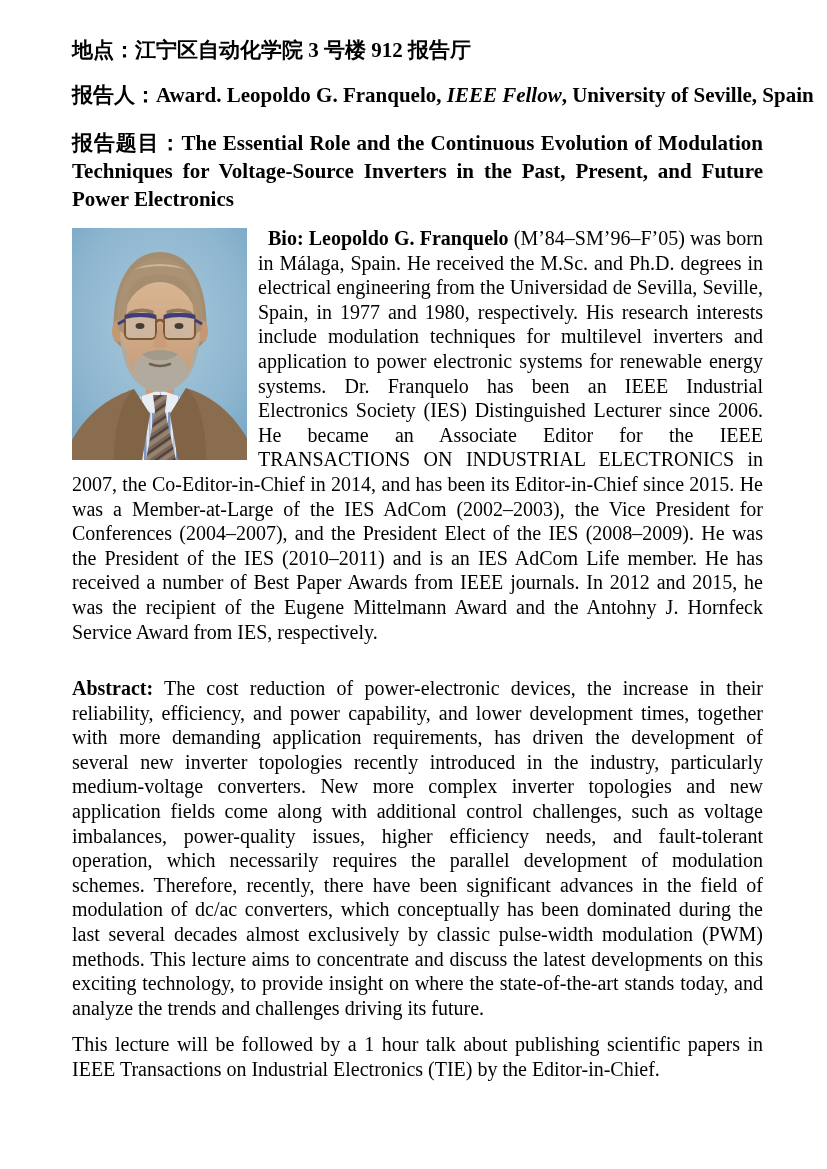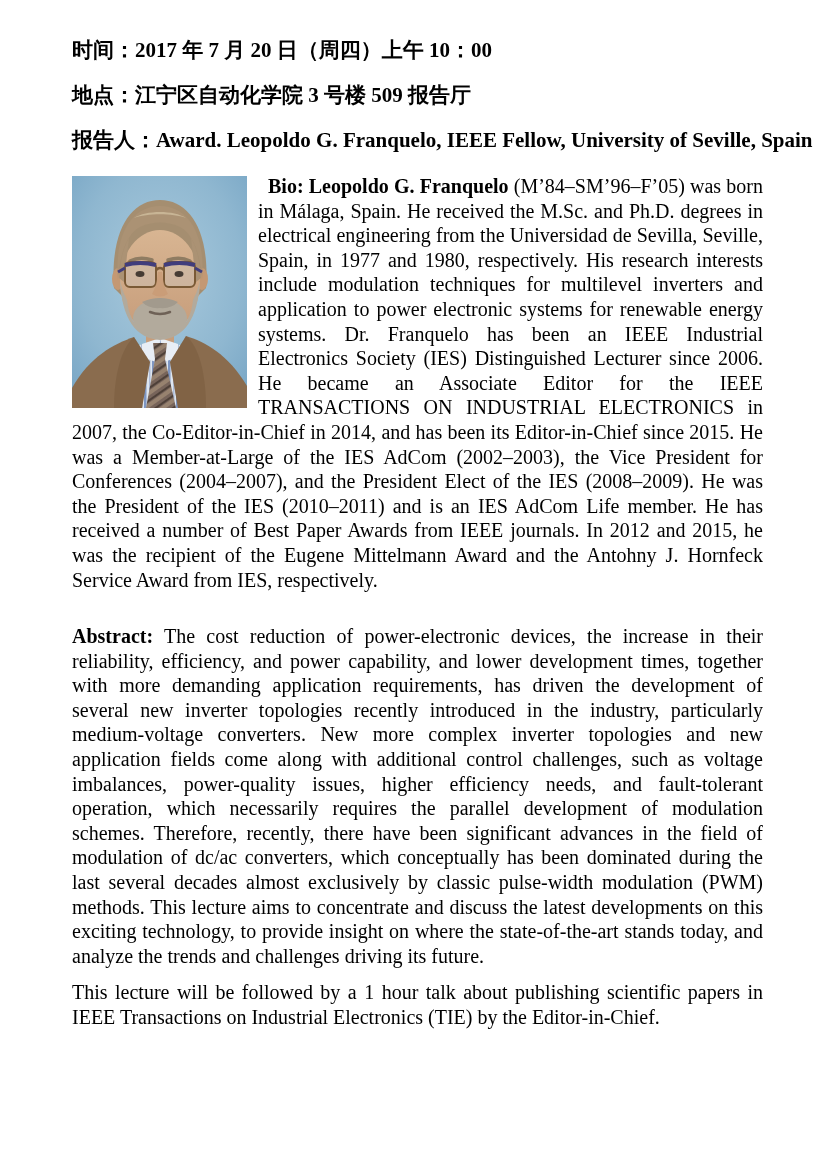--- a/index.html
+++ b/index.html
@@ -53,7 +53,6 @@
 
 <div class="page">
 
-  <p class="meta"><span>时间：</span><span>2017 年 7 月 20 日（周四）上午 10：00</span></p>
 
   <p class="meta"><span>地点：</span><span>江宁区自动化学院 3 号楼 509 报告厅</span></p>
 

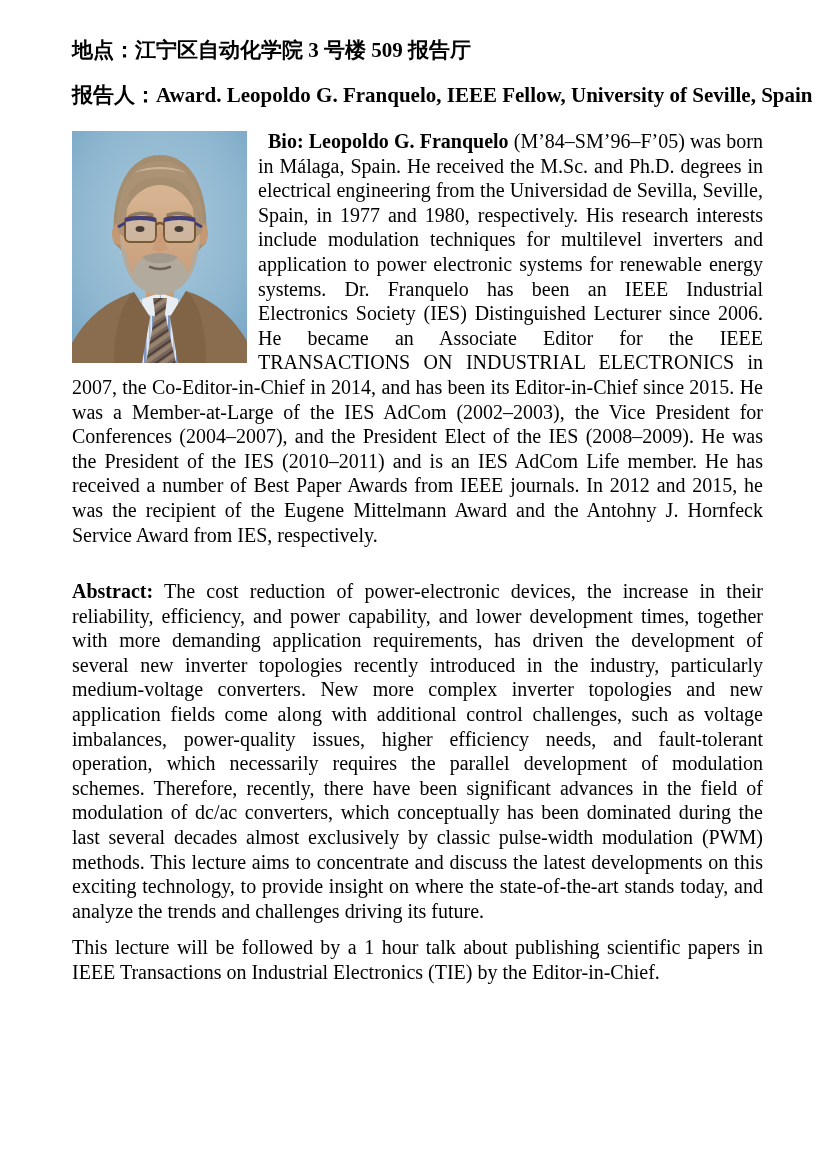--- a/index.html
+++ b/index.html
@@ -54,7 +54,7 @@
 <div class="page">
 
 
-  <p class="meta"><span>地点：</span><span>江宁区自动化学院 3 号楼 509 报告厅</span></p>
+  <p class="meta"><span>地点：</span><span>江宁区自动化学院 3 号楼 912 报告厅</span></p>
 
   <p class="meta"><span>报告人：</span><span>Award. Leopoldo G. Franquelo, </span><span class="fellow">IEEE Fellow</span><span>, University of Seville, Spain</span></p>
 

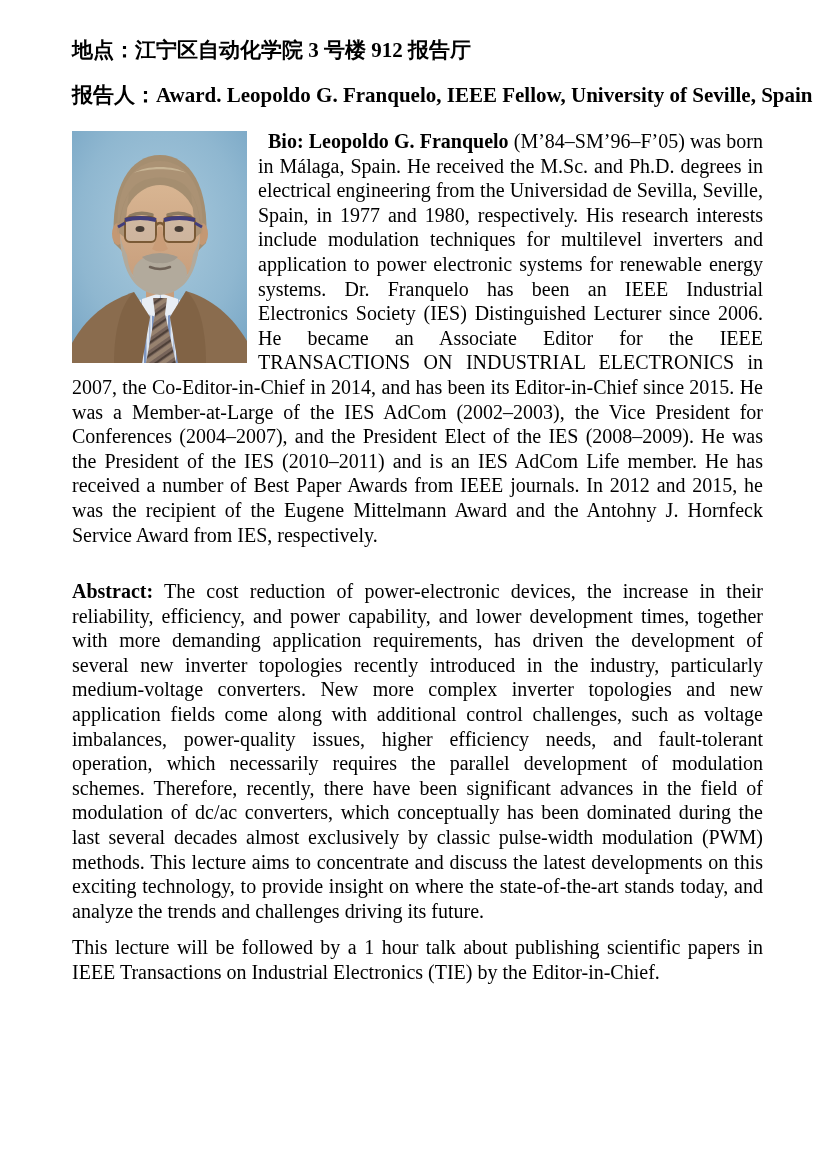--- a/index.html
+++ b/index.html
@@ -23,7 +23,7 @@
     margin: 0 0 22px 0;
     white-space: nowrap;
   }
-  .meta .fellow { }
+  .meta .fellow { font-style: italic; }
   .title-para {
     font-size: 21px;
     line-height: 28px;

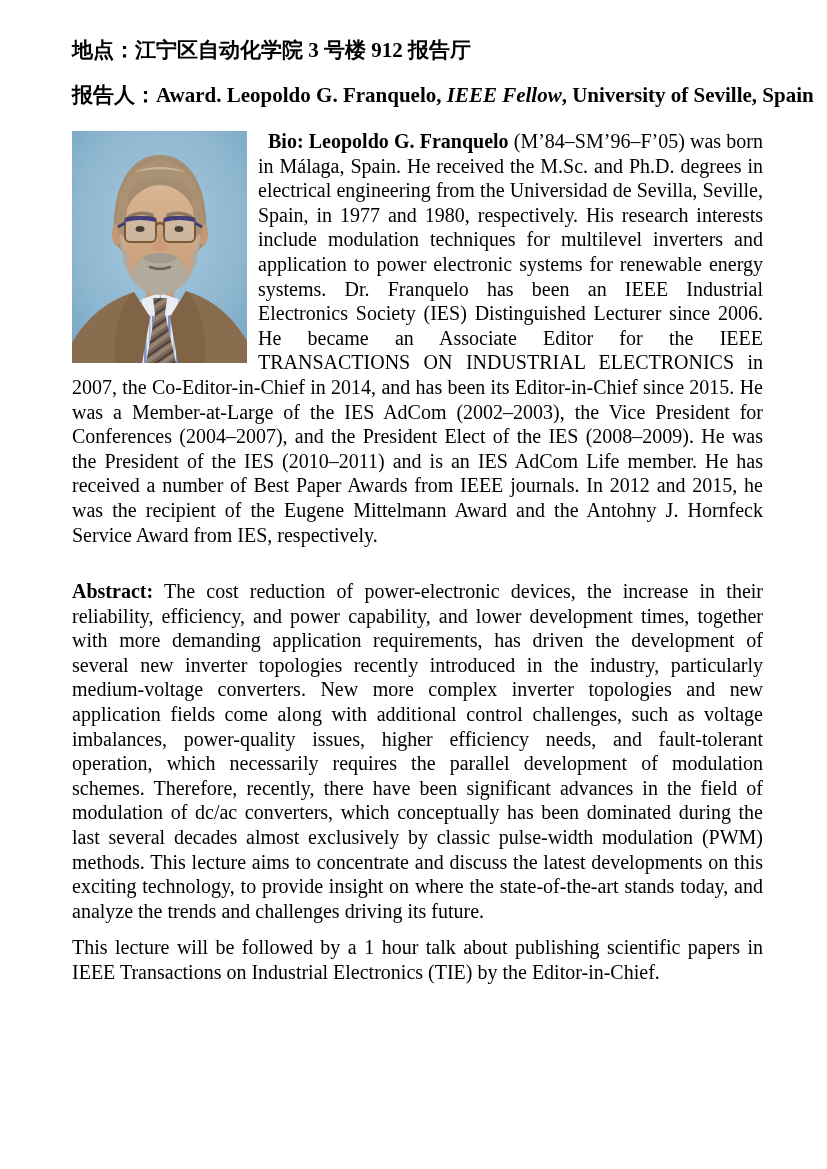--- a/index.html
+++ b/index.html
@@ -58,6 +58,7 @@
 
   <p class="meta"><span>报告人：</span><span>Award. Leopoldo G. Franquelo, </span><span class="fellow">IEEE Fellow</span><span>, University of Seville, Spain</span></p>
 
+  <p class="title-para"><span>报告题目：</span><span>The Essential Role and the Continuous Evolution of Modulation Techniques for Voltage-Source Inverters in the Past, Present, and Future Power Electronics</span></p>
 
   <p class="body-para bio-para">
     <span class="photo-wrap">

